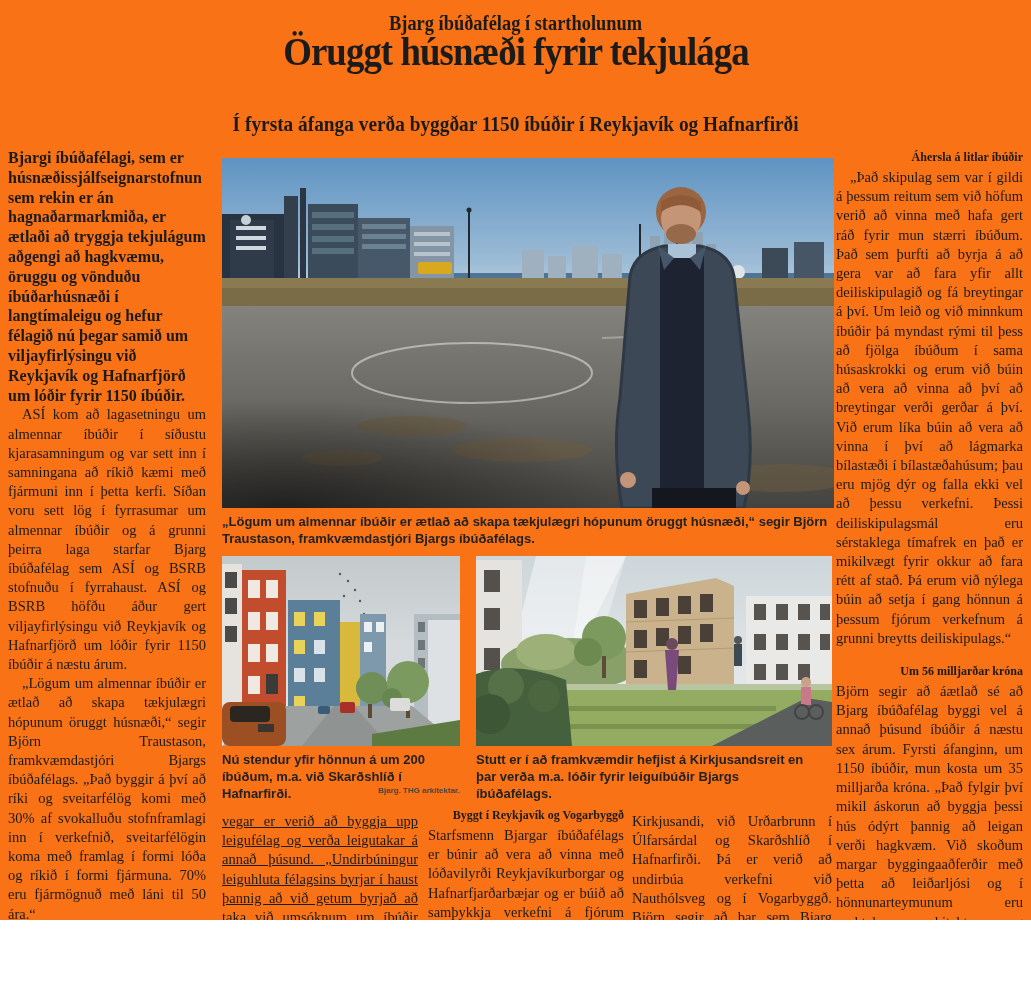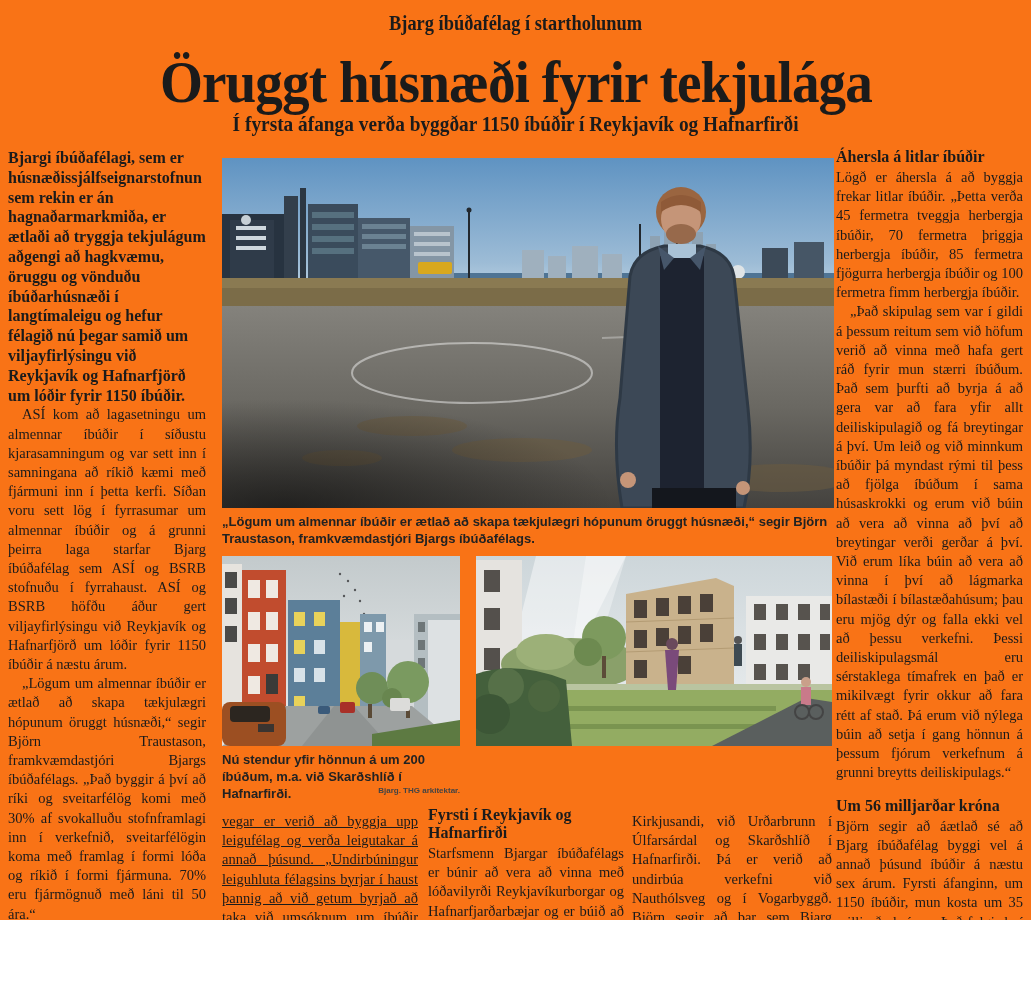--- a/index.html
+++ b/index.html
@@ -9,8 +9,8 @@
   .kicker{position:absolute;top:12px;left:0;right:0;text-align:center;
           font-size:20px;font-weight:700;}
   .kicker .squeeze, .headline .squeeze, .deck .squeeze{display:inline-block;transform:scaleX(.92);transform-origin:center;white-space:nowrap;}
-  .headline{position:absolute;top:48px;left:0;right:0;text-align:center;
-            font-size:60px;font-weight:700;letter-spacing:-1px;}
+  .headline{position:absolute;top:28px;left:0;right:0;text-align:center;
+            font-size:40px;font-weight:700;letter-spacing:-1px;}
   .deck{position:absolute;top:112px;left:0;right:0;text-align:center;
         font-size:21px;font-weight:700;}
   

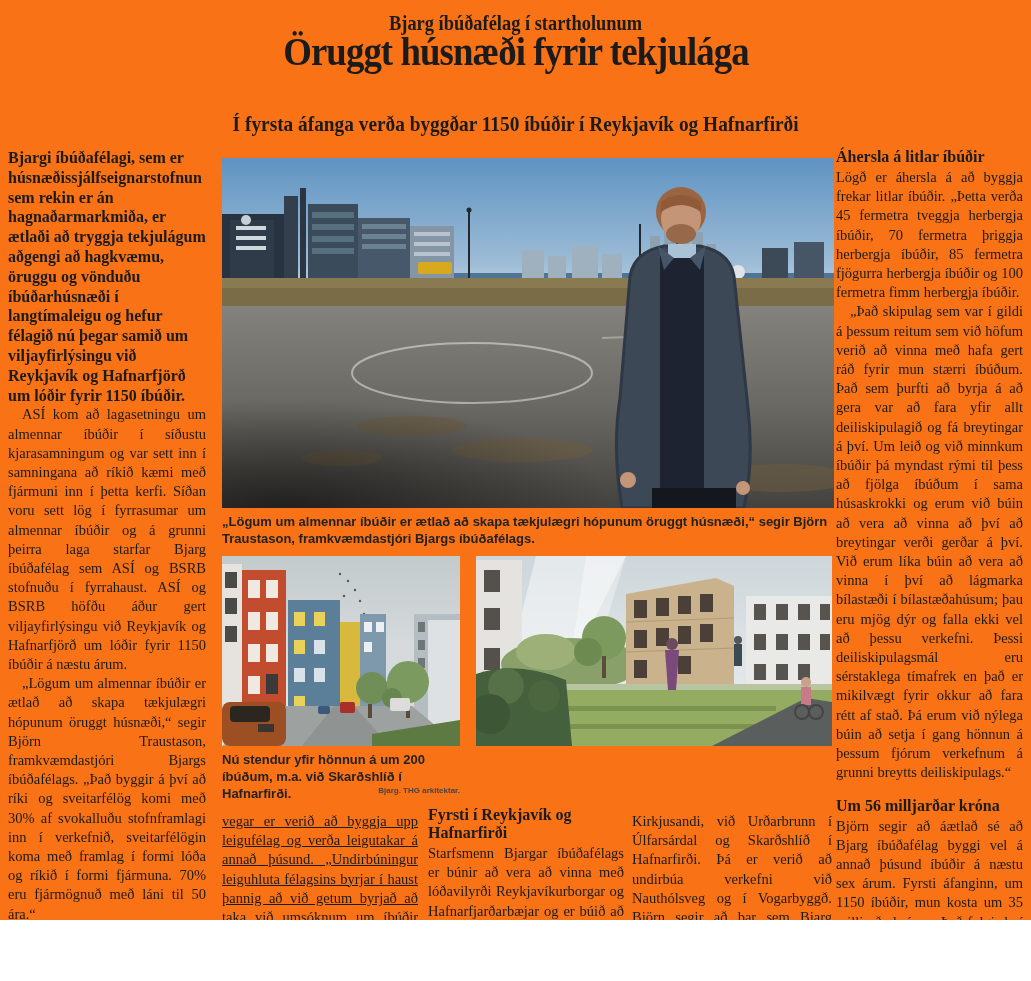--- a/index.html
+++ b/index.html
@@ -23,7 +23,7 @@
   .col-b2{left:428px;top:806px;width:196px;}
   .col-b3{left:632px;top:812px;width:200px;}
   .lead{font-weight:700;font-size:16px;line-height:19.8px;text-align:left;}
-  .subhead{font-weight:700;font-size:16px;text-align:left;line-height:18px;
+  .subhead{font-weight:700;font-size:12px;text-align:right;line-height:18px;
            margin:6px 0 2px 0;}
   .subhead.first{margin-top:0;}
   

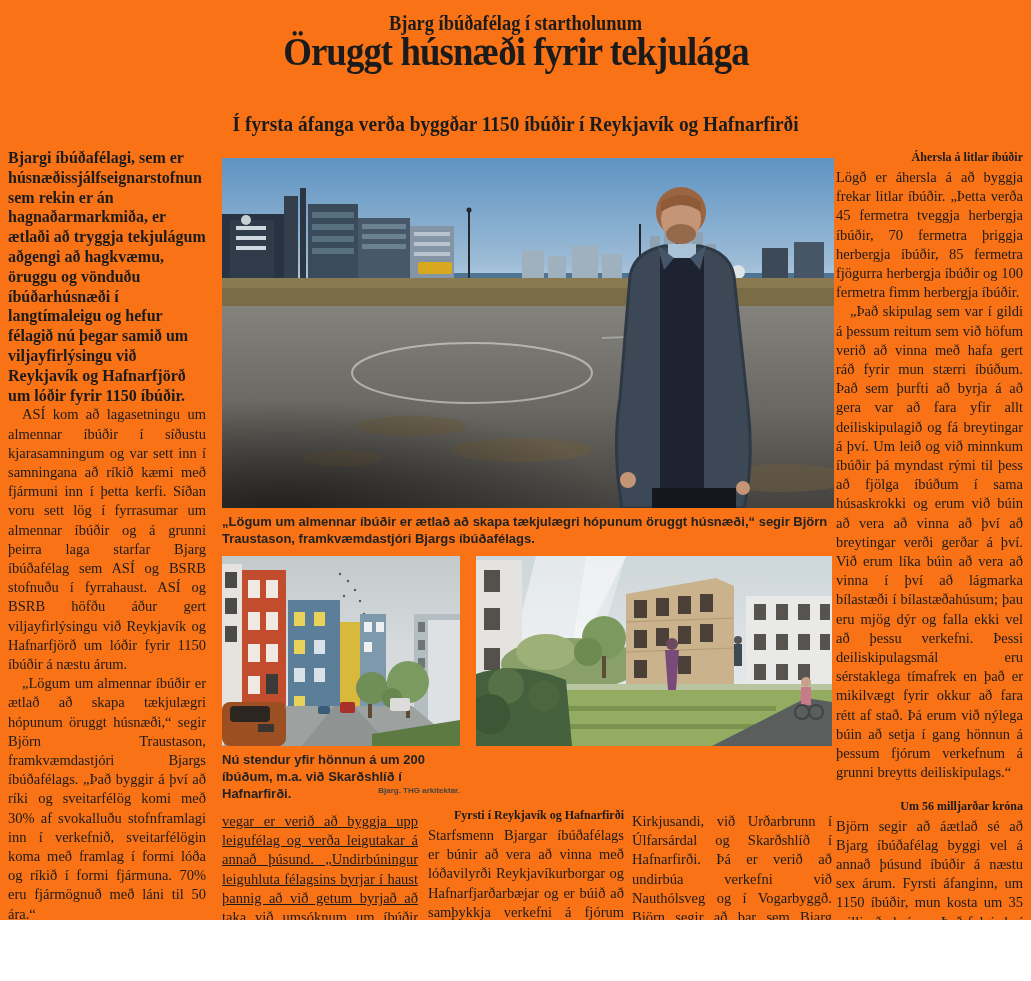--- a/index.html
+++ b/index.html
@@ -350,7 +350,6 @@
 
   <div class="col col-right">
     <div class="subhead first">Áhersla á litlar íbúðir</div>
-    <p>Lögð er áhersla á að byggja frekar litlar íbúðir. „Þetta verða 45 fermetra tveggja herbergja íbúðir, 70 fermetra þriggja herbergja íbúðir, 85 fermetra fjögurra herbergja íbúðir og 100 fermetra fimm herbergja íbúðir.</p>
     <p class="ind">„Það skipulag sem var í gildi á þessum reitum sem við höfum verið að vinna með hafa gert ráð fyrir mun stærri íbúðum. Það sem þurfti að byrja á að gera var að fara yfir allt deiliskipulagið og fá breytingar á því. Um leið og við minnkum íbúðir þá myndast rými til þess að fjölga íbúðum í sama húsaskrokki og erum við búin að vera að vinna að því að breytingar verði gerðar á því. Við erum líka búin að vera að vinna í því að lágmarka bílastæði í bílastæðahúsum; þau eru mjög dýr og falla ekki vel að þessu verkefni. Þessi deiliskipulagsmál eru sérstaklega tímafrek en það er mikilvægt fyrir okkur að fara rétt af stað. Þá erum við nýlega búin að setja í gang hönnun á þessum fjórum verkefnum á grunni breytts deiliskipulags.“</p>
     <div class="subhead" style="margin-top:14px;">Um 56 milljarðar króna</div>
     <p>Björn segir að áætlað sé að Bjarg íbúðafélag byggi vel á annað þúsund íbúðir á næstu sex árum. Fyrsti áfanginn, um 1150 íbúðir, mun kosta um 35 milljarða króna. „Það fylgir því mikil áskorun að byggja þessi hús ódýrt þannig að leigan verði hagkvæm. Við skoðum margar byggingaaðferðir með þetta að leiðarljósi og í hönnunarteymunum eru verktakar, arkitektar og verkfræðistofur sem vinn saman að því að leita hagkvæmustu lausna. Við komum til með að skoða hvað á best við hverju sinni.“</p>

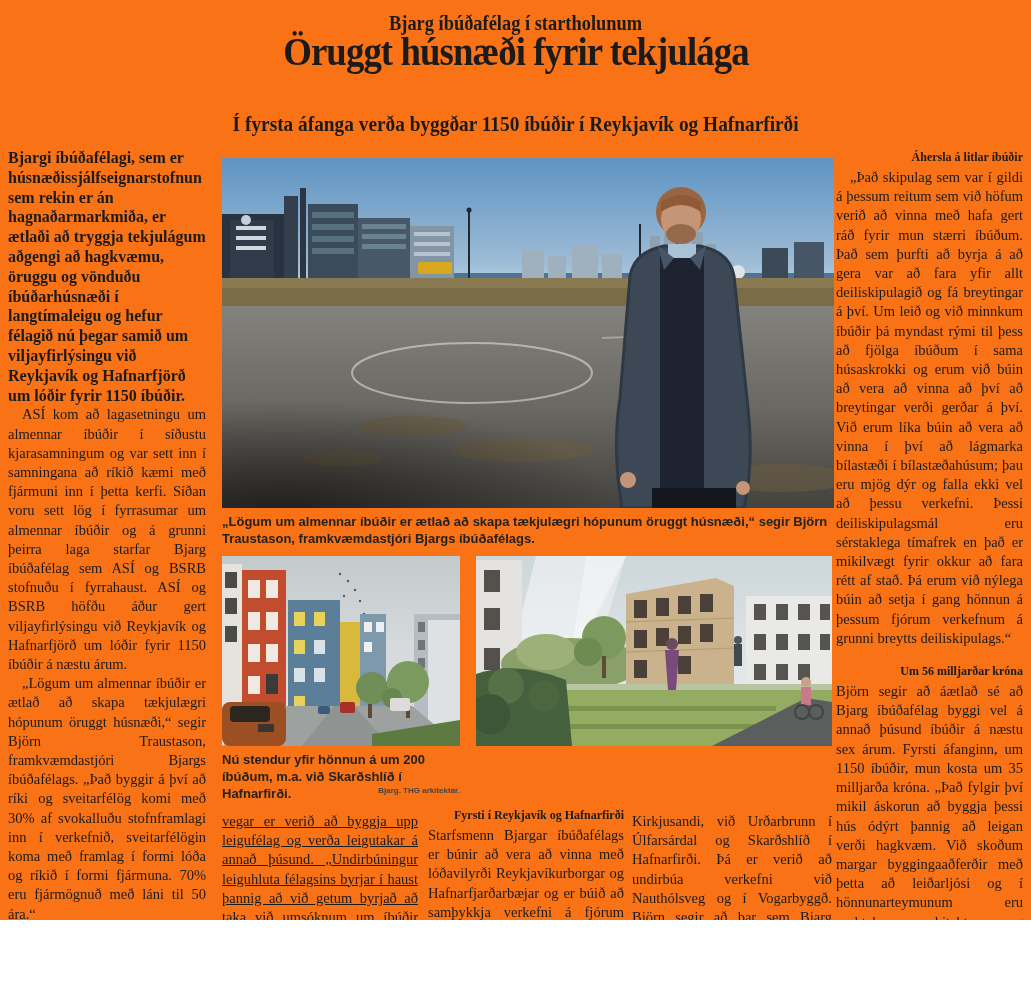--- a/index.html
+++ b/index.html
@@ -336,6 +336,7 @@
         </g>
     </svg>
   </div>
+  <div class="caption cap-r2">Stutt er í að framkvæmdir hefjist á Kirkjusandsreit en þar verða m.a. lóðir fyrir leiguíbúðir Bjargs íbúðafélags.</div>
 
   <div class="col col-b1">
     <p>vegar er verið að byggja upp leigufélag og verða leigutakar á annað þúsund. „Undirbúningur leiguhluta félagsins byrjar í haust þannig að við getum byrjað að taka við umsóknum um íbúðir um næstu áramót.“</p>

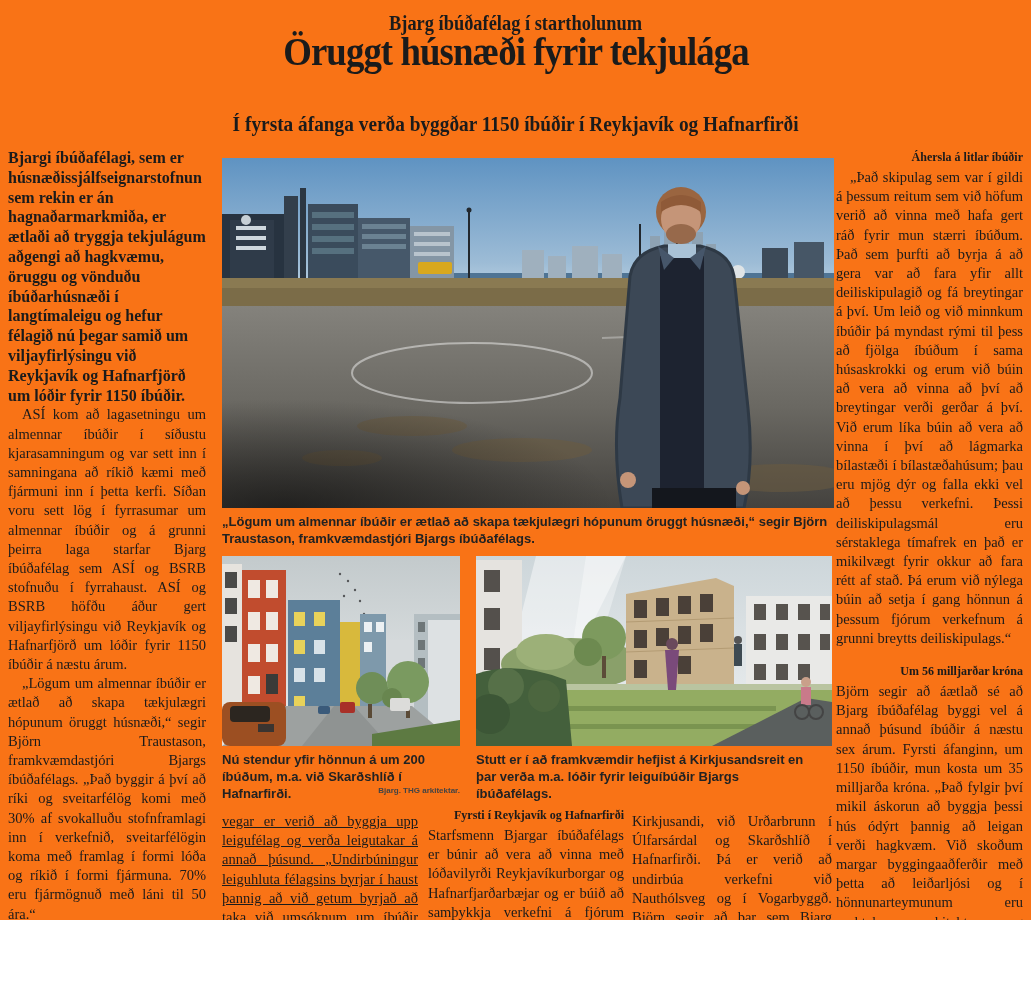--- a/index.html
+++ b/index.html
@@ -342,7 +342,7 @@
     <p>vegar er verið að byggja upp leigufélag og verða leigutakar á annað þúsund. „Undirbúningur leiguhluta félagsins byrjar í haust þannig að við getum byrjað að taka við umsóknum um íbúðir um næstu áramót.“</p>
   </div>
   <div class="col col-b2">
-    <div class="subhead first">Fyrsti í Reykjavík og Hafnarfirði</div>
+    <div class="subhead first">Byggt í Reykjavík og Vogarbyggð</div>
     <p>Starfsmenn Bjargar íbúðafélags er búnir að vera að vinna með lóðavilyrði Reykjavíkurborgar og Hafnarfjarðarbæjar og er búið að samþykkja verkefni á fjórum stöðum með um 200 íbúðum sem byrjað er að hanna. Það eru íbúðarhús við Spöngina í Grafarvogi, á</p>
   </div>
   <div class="col col-b3">

